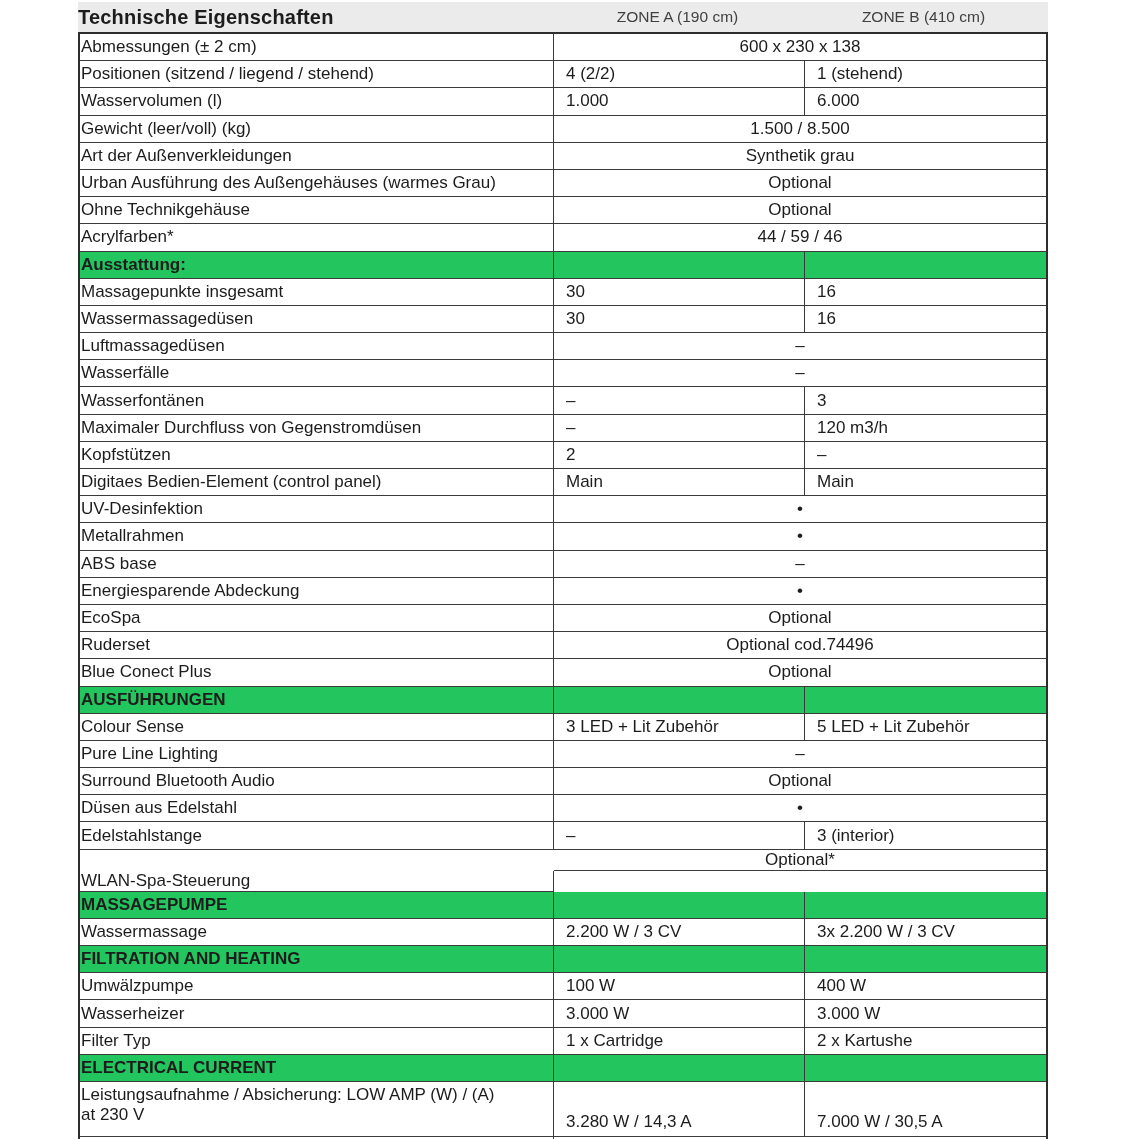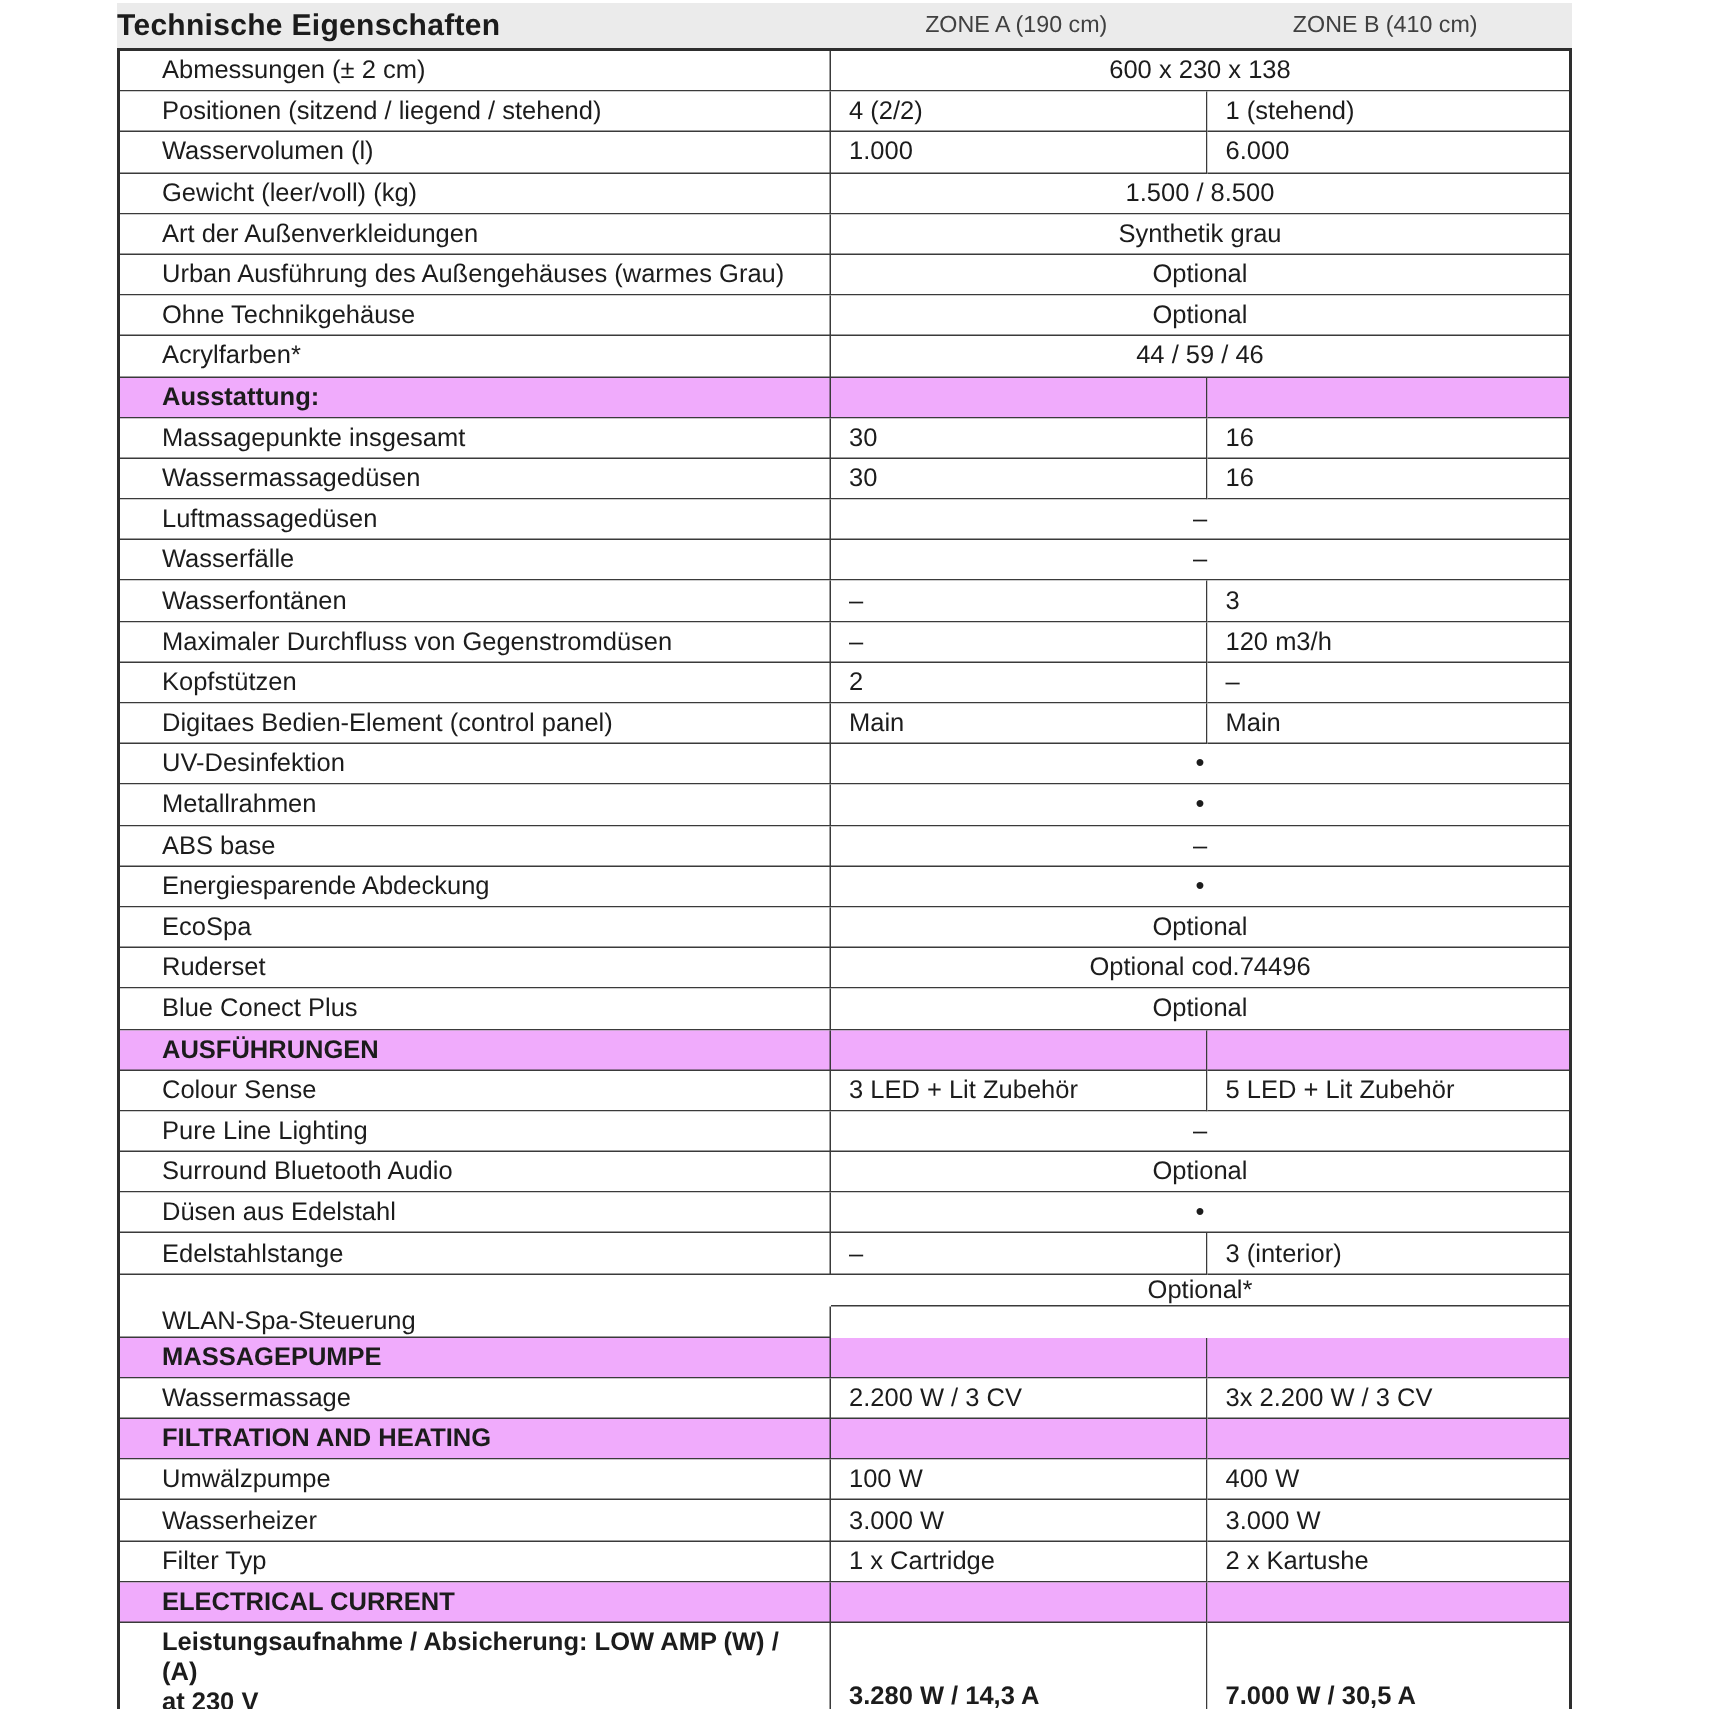--- a/index.html
+++ b/index.html
@@ -59,7 +59,7 @@
   }
   .row:last-child .cell { border-bottom: none; }
   .cell.label {
-    padding-left: 28px;
+    padding-left: 1px;
     padding-right: 6px;
     border-right: 1.5px solid #3a3a3a;
   }

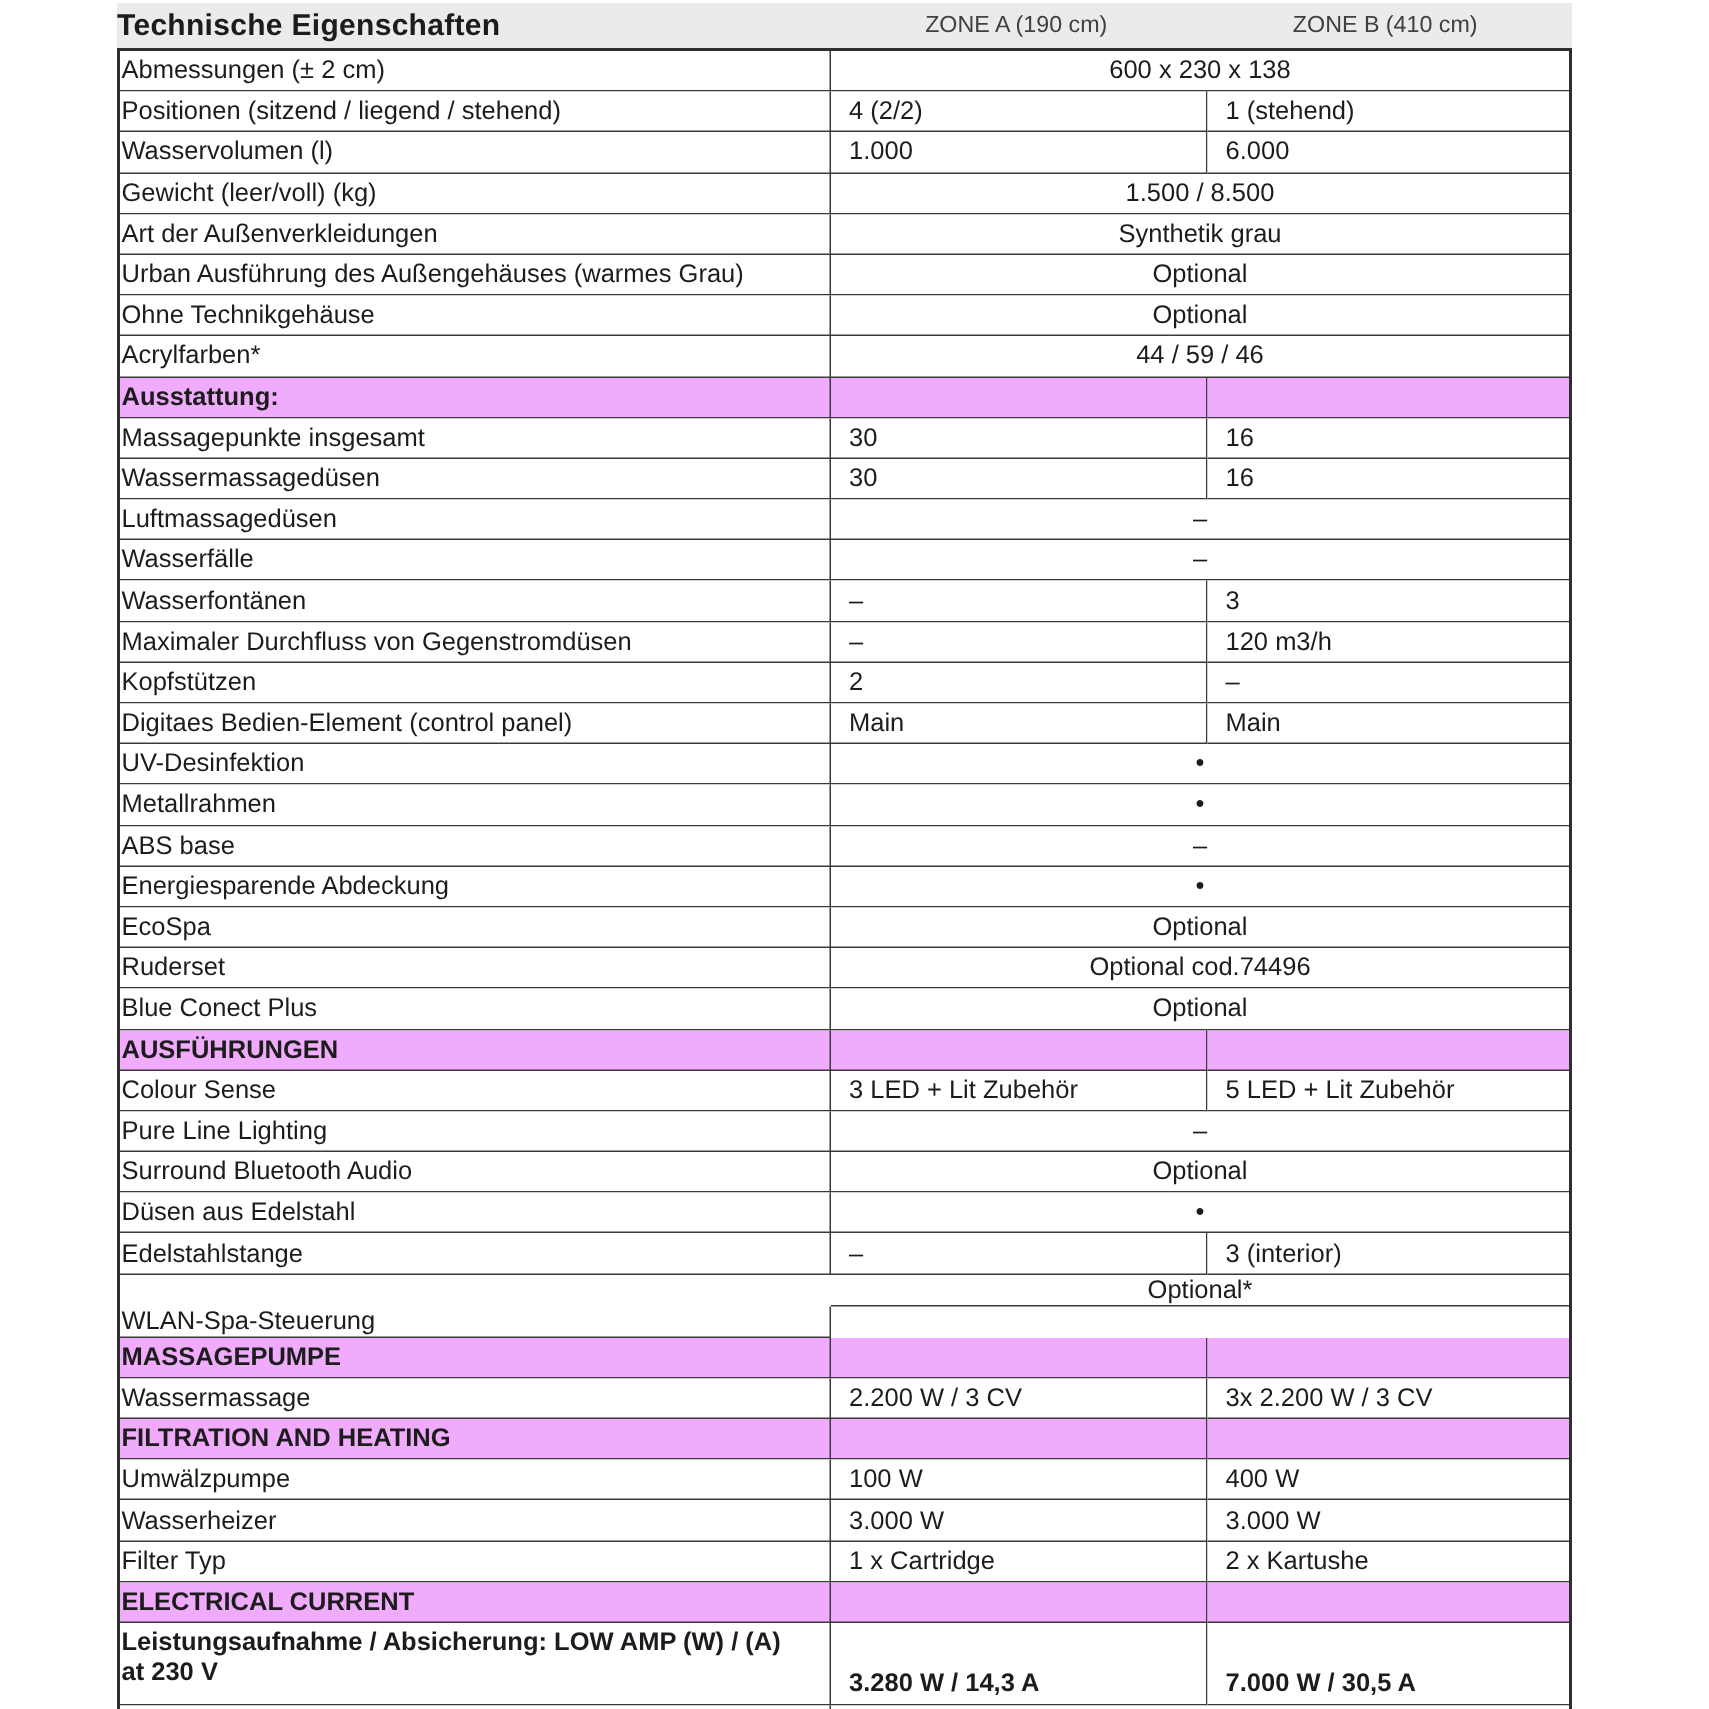--- a/index.html
+++ b/index.html
@@ -74,7 +74,7 @@
     padding: 0 4px;
   }
   .row.section .cell {
-    background: #f0abfc;
+    background: #22c55e;
     font-weight: bold;
   }
   .row.tall .cell.label {

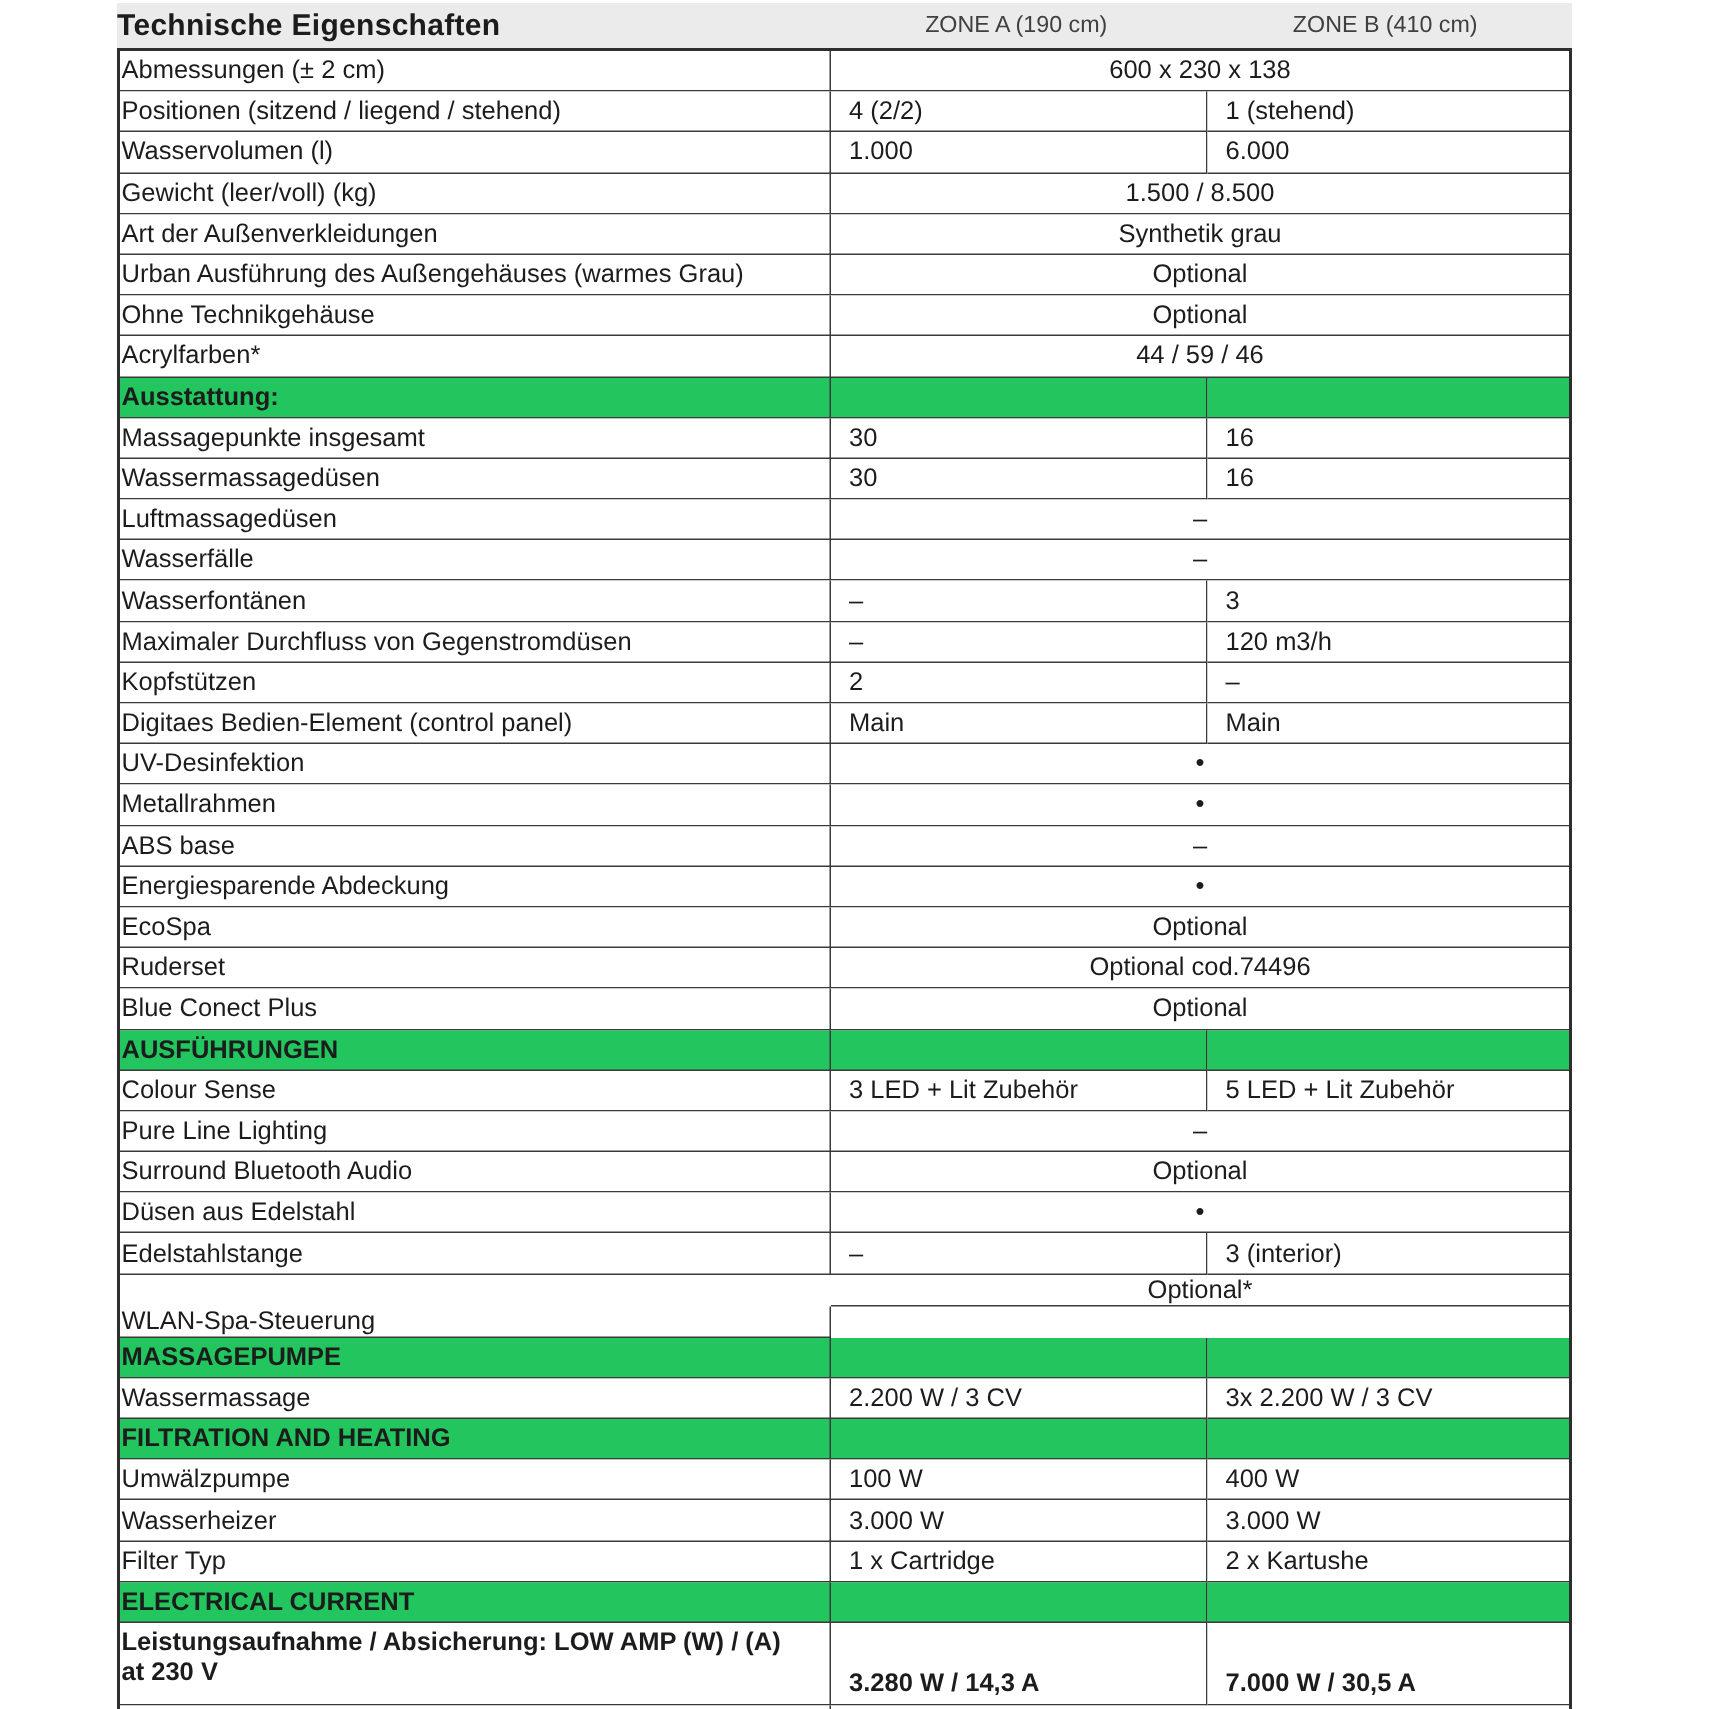--- a/index.html
+++ b/index.html
@@ -45,7 +45,7 @@
     grid-template-columns: 474px 251px 241px;
     min-height: 27.2px;
   }
-  .row.tall { min-height: 55px; font-weight: bold; }
+  .row.tall { min-height: 55px; }
   .cell {
     box-sizing: border-box;
     display: flex;

